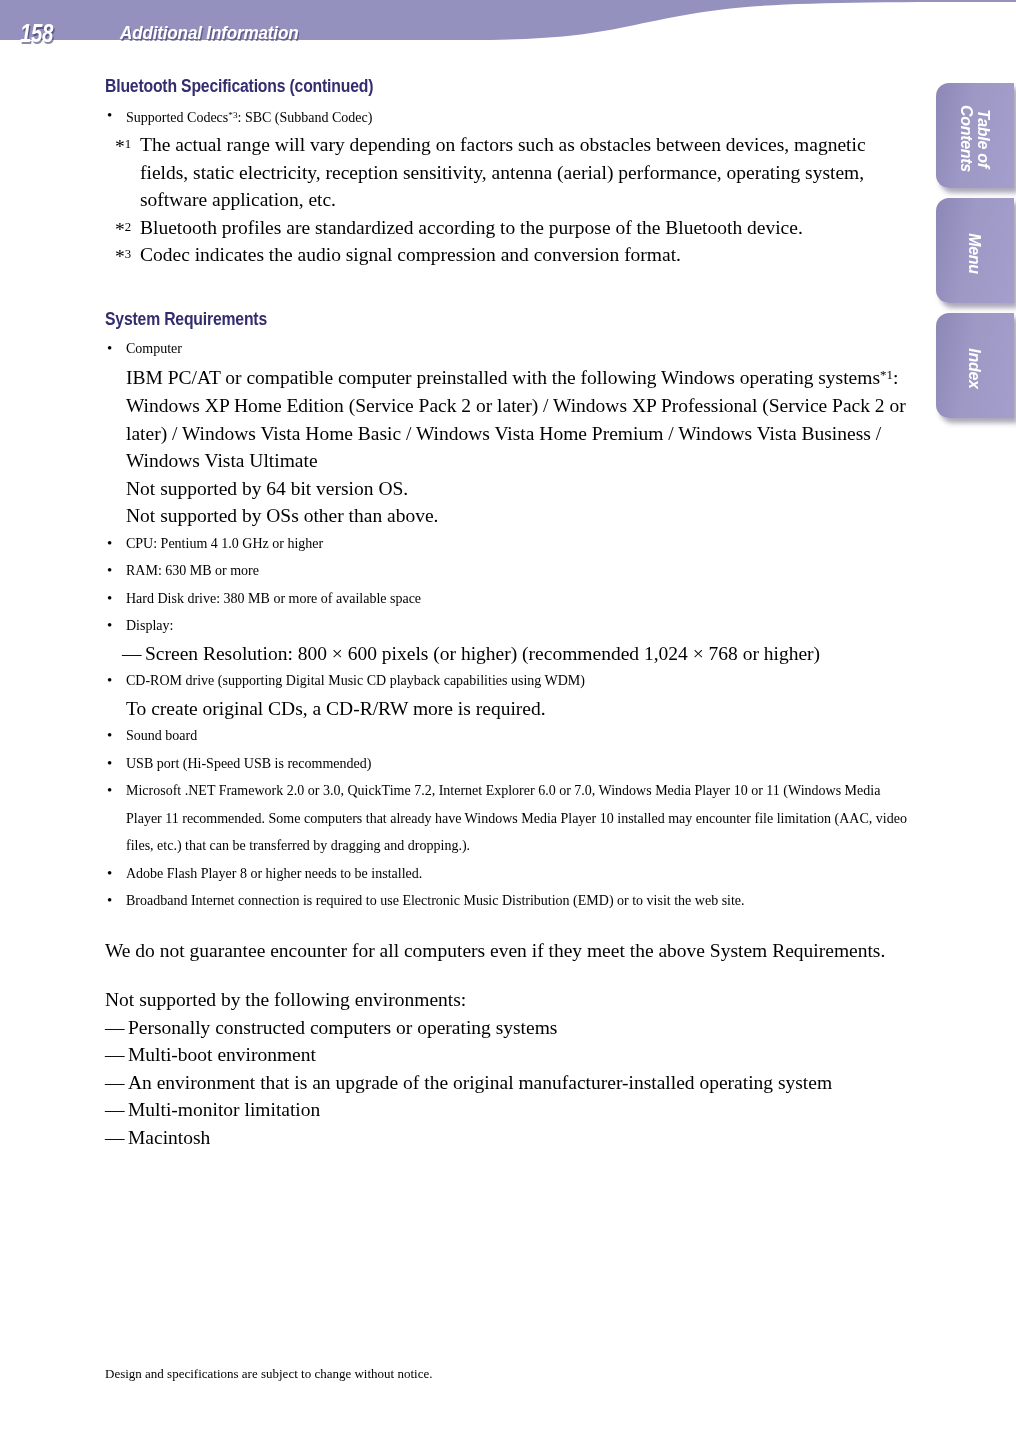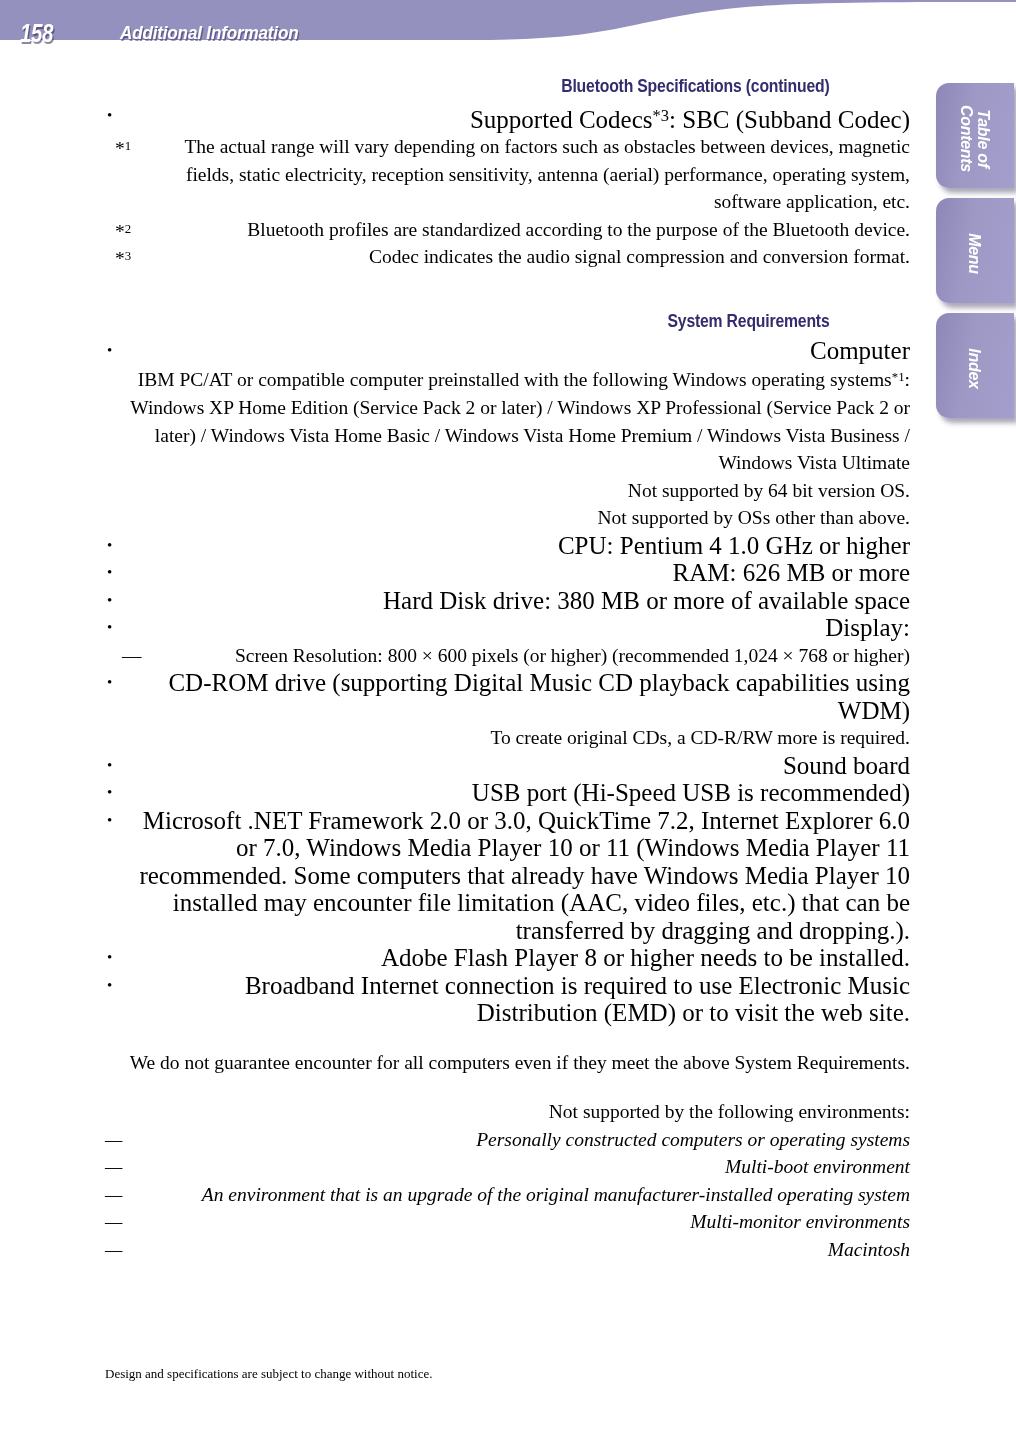--- a/index.html
+++ b/index.html
@@ -113,7 +113,6 @@
     left: 105px;
     top: 76px;
     width: 805px;
-    text-align: right;
   }
 
   h2.section-heading {

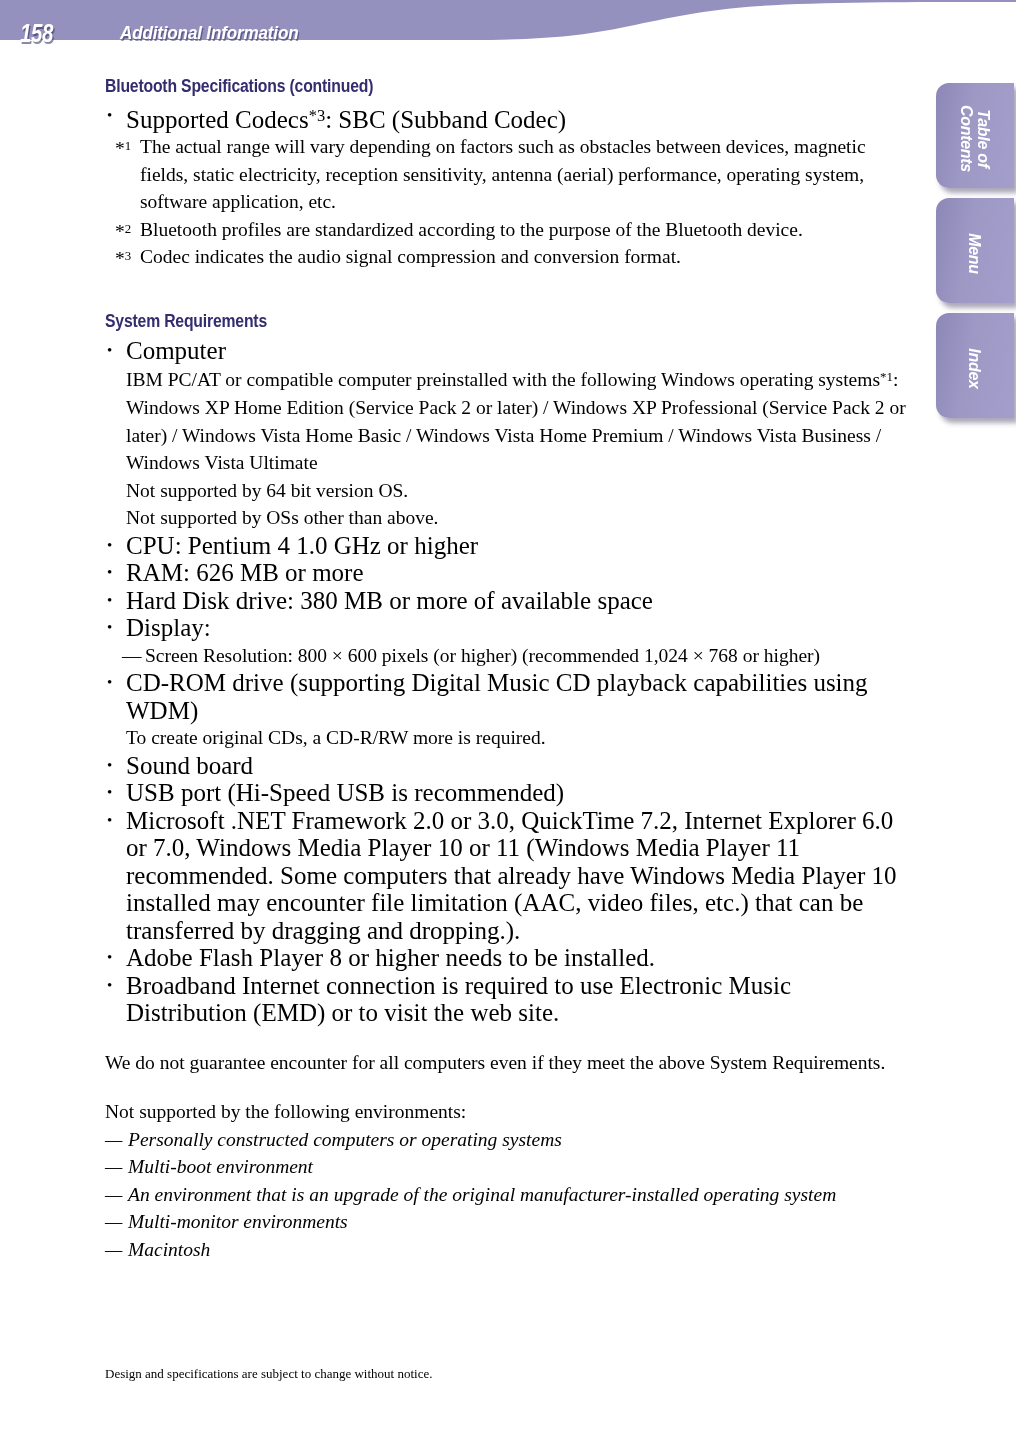--- a/index.html
+++ b/index.html
@@ -140,7 +140,7 @@
   li.bullet {
     position: relative;
     padding-left: 21px;
-    font-size: 25px;
+    font-size: 14px;
     line-height: 27.5px;
     margin: 0;
   }

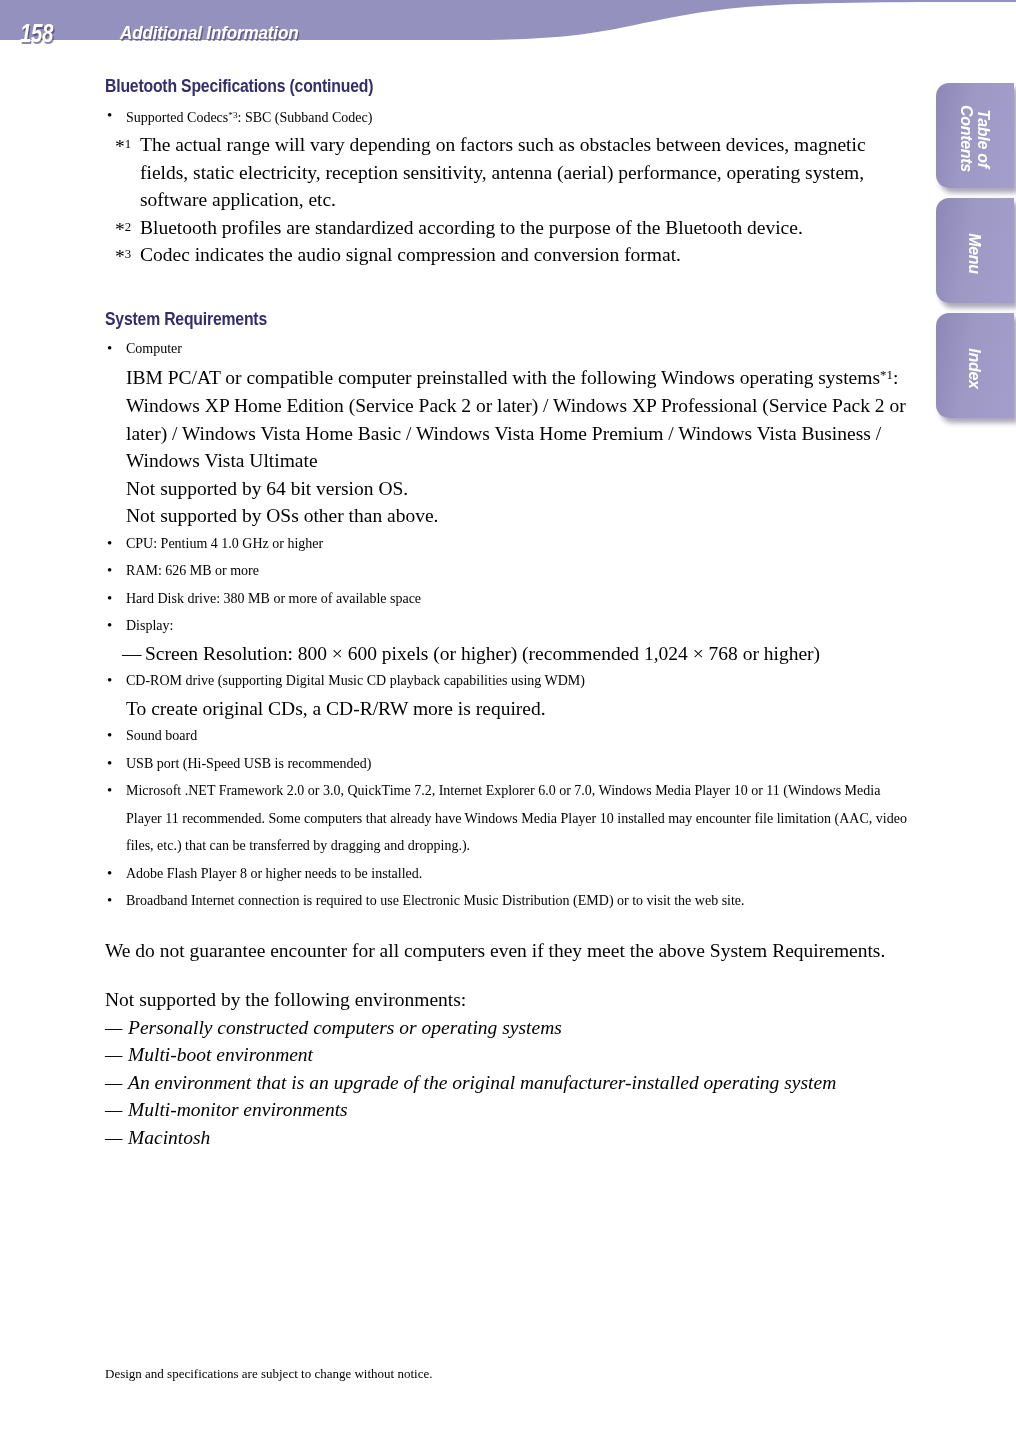--- a/index.html
+++ b/index.html
@@ -268,7 +268,7 @@
 
   <ul class="bullets">
     <li class="bullet">CPU: Pentium 4 1.0 GHz or higher</li>
-    <li class="bullet">RAM: 626 MB or more</li>
+    <li class="bullet">RAM: 630 MB or more</li>
     <li class="bullet">Hard Disk drive: 380 MB or more of available space</li>
     <li class="bullet">Display:</li>
   </ul>

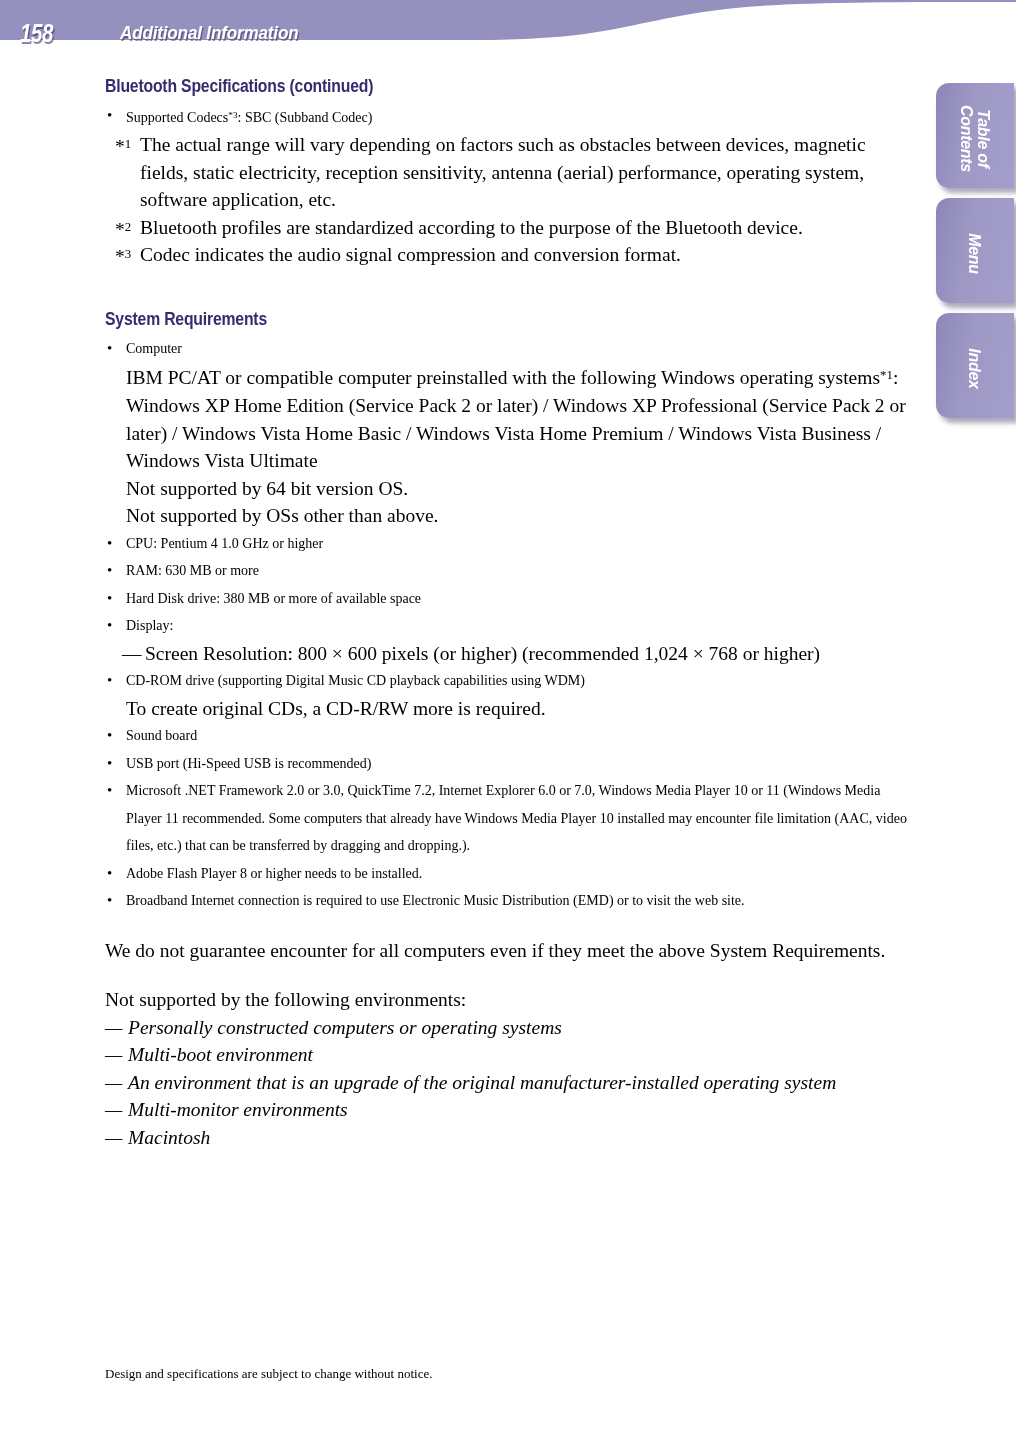--- a/index.html
+++ b/index.html
@@ -191,7 +191,6 @@
     padding-left: 23px;
     font-size: 19.5px;
     line-height: 27.5px;
-    font-style: italic;
   }
   .dash2-line::before {
     content: "\2014";

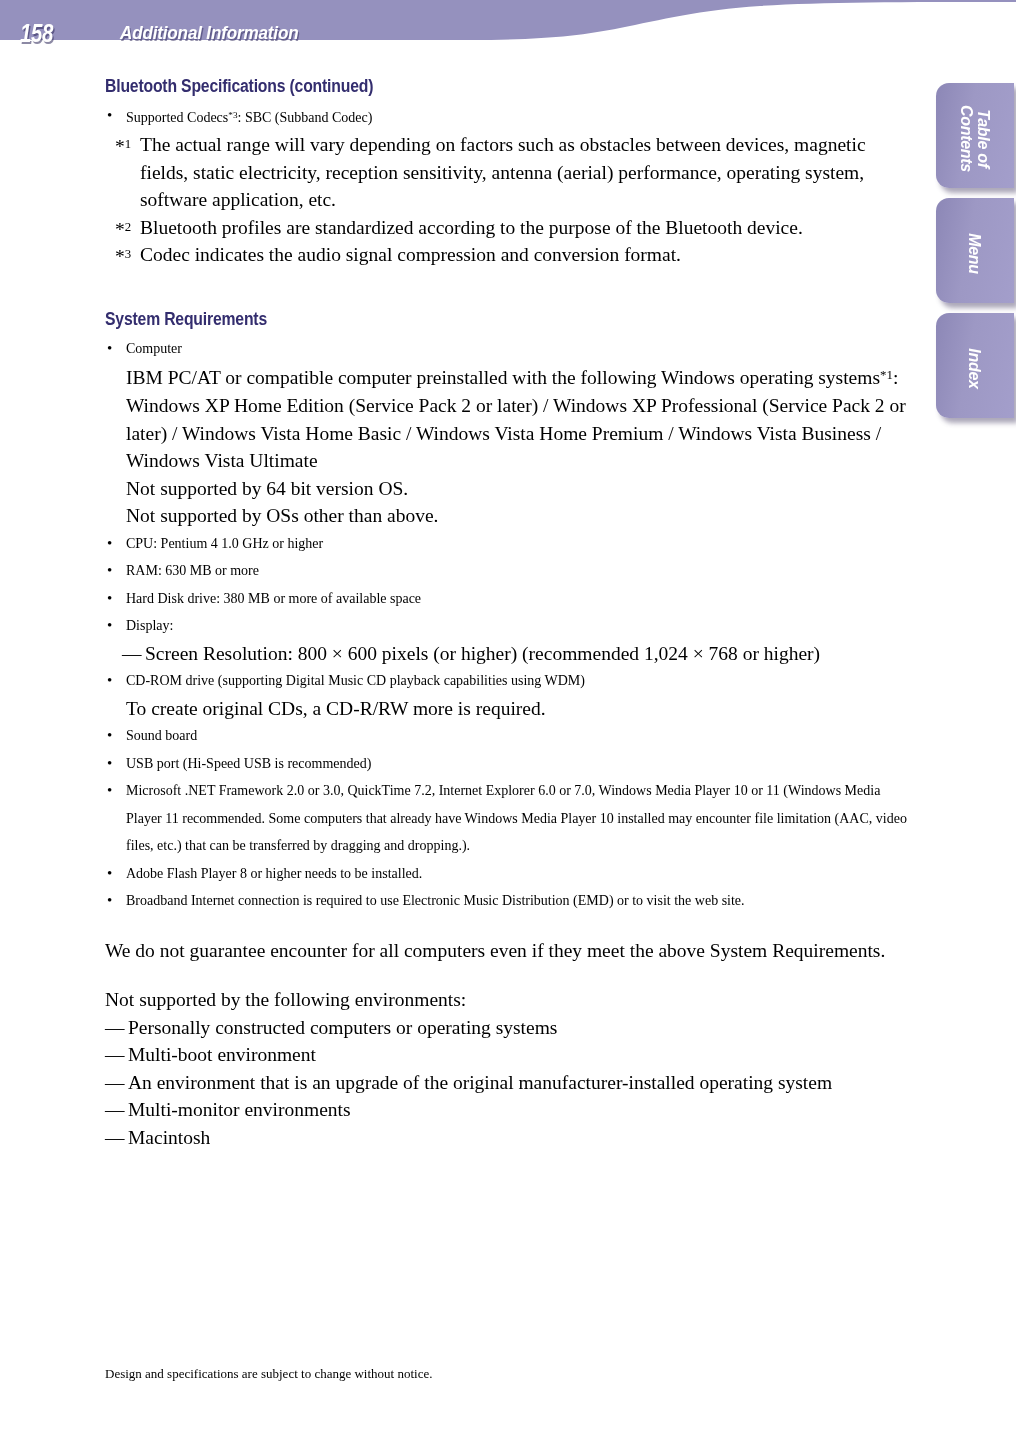--- a/index.html
+++ b/index.html
@@ -294,7 +294,7 @@
   <div class="dash2-line">Personally constructed computers or operating systems</div>
   <div class="dash2-line">Multi-boot environment</div>
   <div class="dash2-line">An environment that is an upgrade of the original manufacturer-installed operating system</div>
-  <div class="dash2-line">Multi-monitor environments</div>
+  <div class="dash2-line">Multi-monitor limitation</div>
   <div class="dash2-line">Macintosh</div>
 
 </div>

